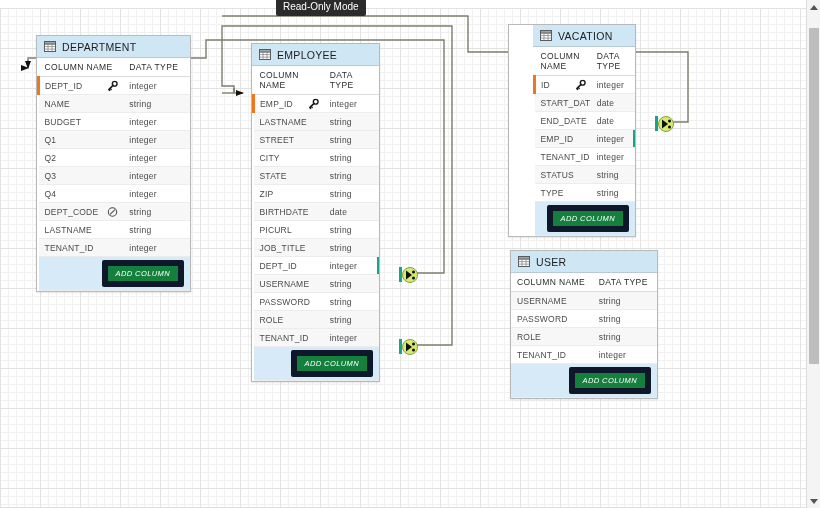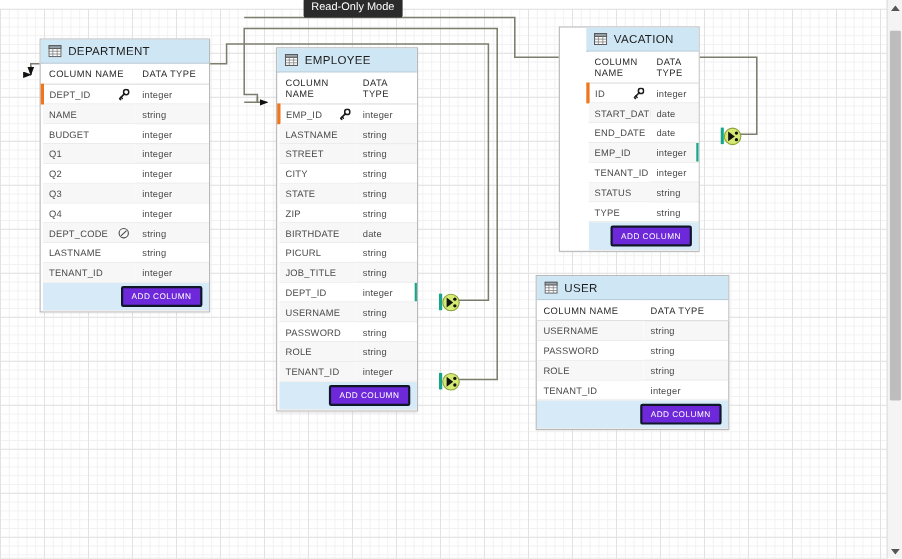--- a/index.html
+++ b/index.html
@@ -162,8 +162,8 @@
   }
   .addbtn {
     float: right;
-    background: #6d28d9;
-    border: 2px solid #0f172a;
+    background: #15803d;
+    border: 6px solid #0f172a;
     color: #ffffff;
     font-size: 7.5px;
     letter-spacing: 0.4px;
@@ -172,6 +172,7 @@
     cursor: pointer;
     font-family: "Liberation Sans", sans-serif;
     line-height: 9px;
+    font-style: italic;
   }
 
   

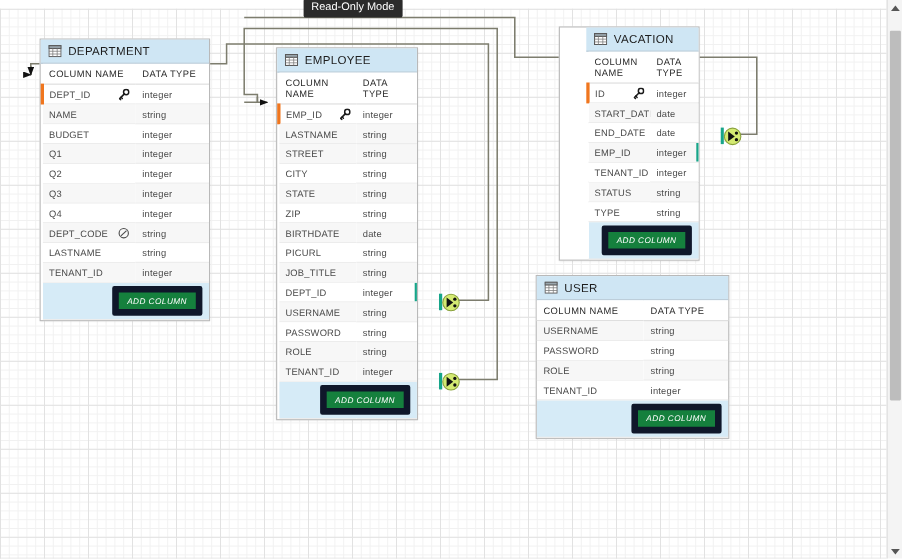--- a/index.html
+++ b/index.html
@@ -519,7 +519,7 @@
             </tbody>
           </table>
         </div>
-        <div class="entity" style="left: 487px; top: 242px; width: 176px;">
+        <div class="entity" style="left: 510px; top: 242px; width: 148px;">
           <div class="entity-title">
             <svg class="tbl-icon" viewBox="0 0 12 11">
               <rect x="0.5" y="0.5" width="11" height="10" fill="#ffffff" stroke="#5a5a5a"></rect>

